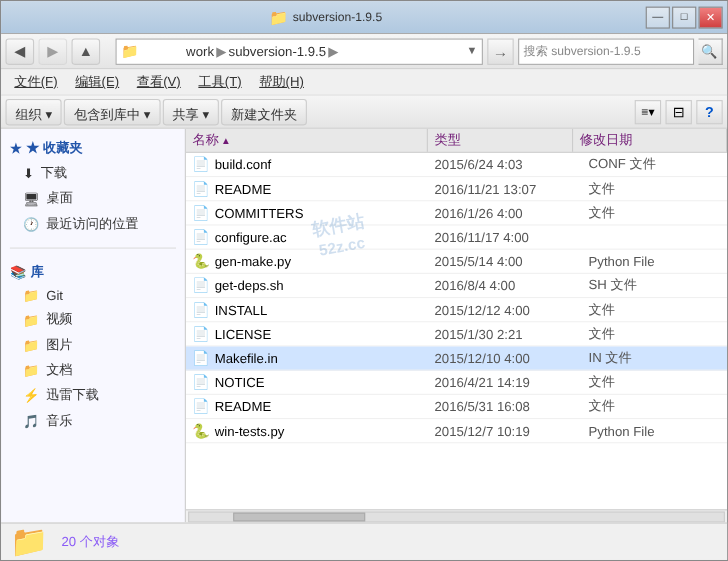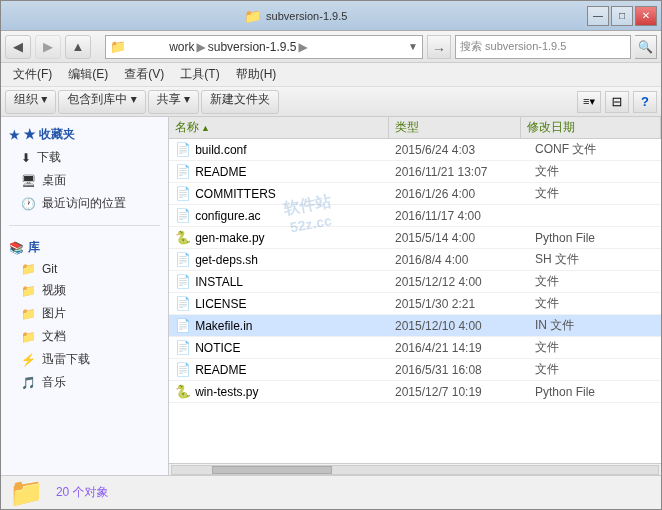--- a/index.html
+++ b/index.html
@@ -118,7 +118,7 @@
       font-size: 12px;
     }
     .search-bar {
-      width: 176px;
+      width: 160px;
       height: 24px;
       border: 1px solid #aaa;
       background: white;

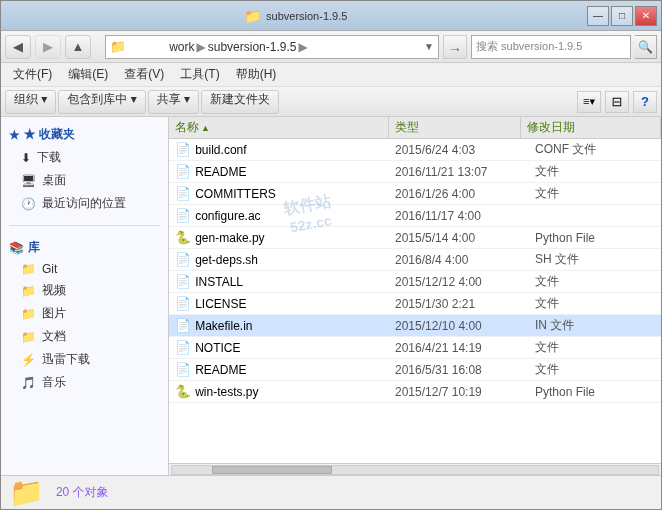--- a/index.html
+++ b/index.html
@@ -156,6 +156,7 @@
       font-size: 12px;
       color: #333;
       cursor: pointer;
+      text-decoration: underline;
     }
     
     .action-bar {

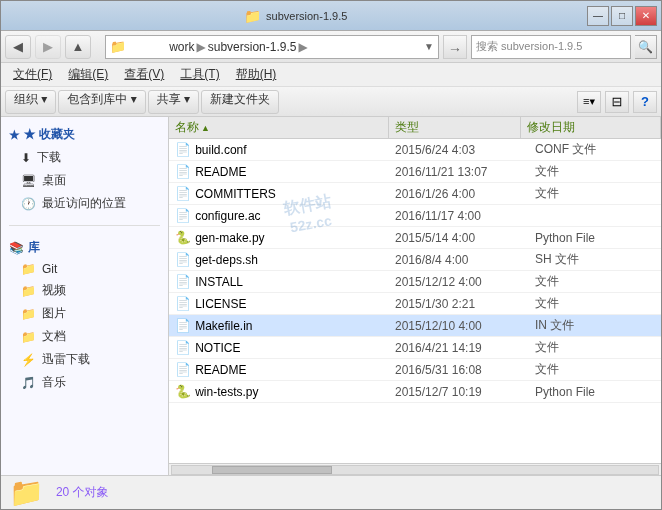--- a/index.html
+++ b/index.html
@@ -178,7 +178,7 @@
       color: #333;
       cursor: pointer;
       display: flex;
-      align-items: flex-start;
+      align-items: flex-end;
       gap: 3px;
     }
     .action-right {

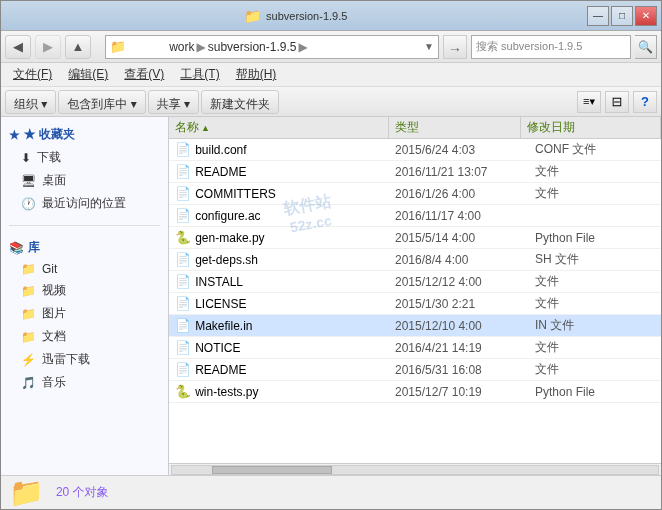--- a/index.html
+++ b/index.html
@@ -253,7 +253,7 @@
       display: flex;
       align-items: center;
       font-size: 12px;
-      color: #4d7c0f;
+      color: #701a75;
     }
     .col-header {
       padding: 0 6px;

